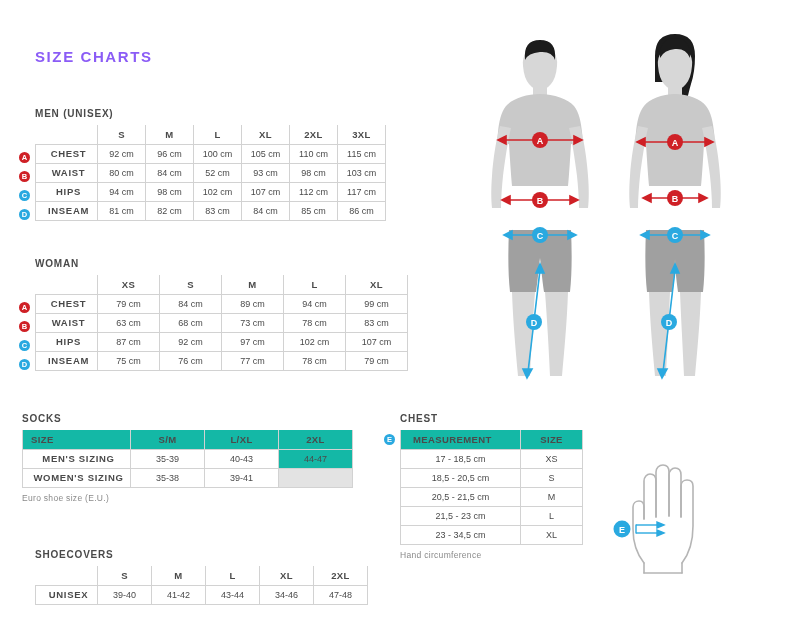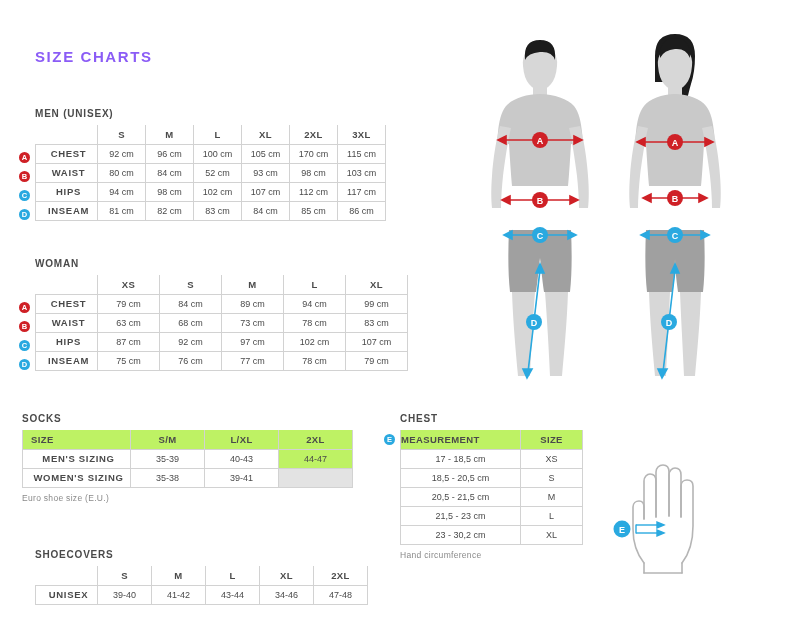--- a/index.html
+++ b/index.html
@@ -138,7 +138,7 @@
               <td>96 cm</td>
               <td>100 cm</td>
               <td>105 cm</td>
-              <td>170 cm</td>
+              <td>110 cm</td>
               <td>115 cm</td>
             </tr>
             <tr>

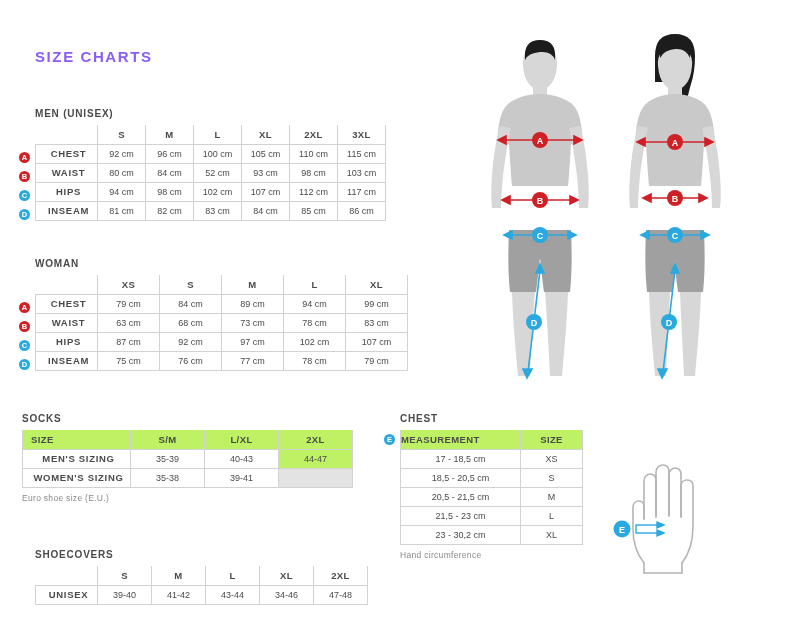--- a/index.html
+++ b/index.html
@@ -70,7 +70,7 @@
     font-size: 9.5px;
     padding-left: 8px;
   }
-  .shaded { background: #bef264; }
+  .shaded { background: #14b8a6; }
   .shaded-dark { background: #e3e3e3; }
 
   

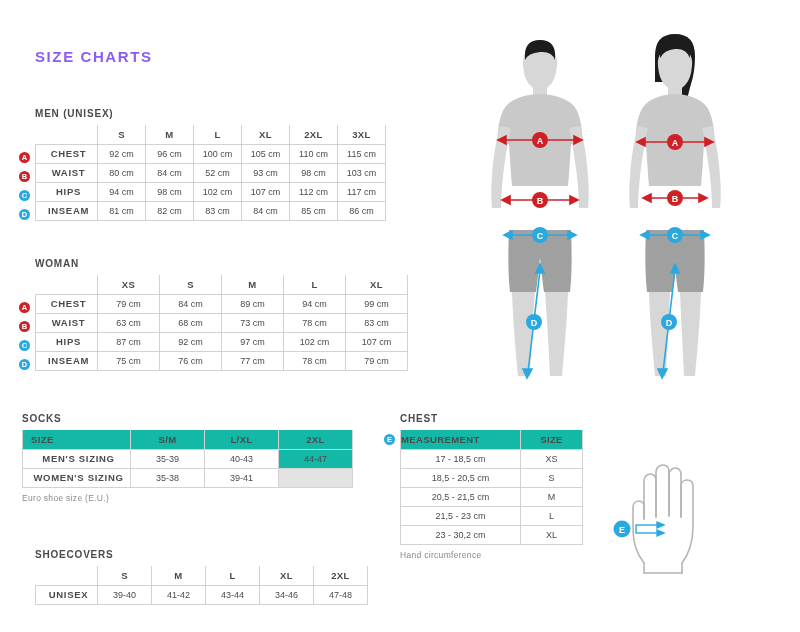--- a/index.html
+++ b/index.html
@@ -295,7 +295,7 @@
       <table class="chart" id="gloves-table">
           <thead>
             <tr>
-              <th class="shaded" style="width: 120px; text-align: left; padding-left: 0;">MEASUREMENT</th>
+              <th class="shaded" style="width: 120px; text-align: left; padding-left: 12px;">MEASUREMENT</th>
               <th class="shaded" style="width: 62px;">SIZE</th>
             </tr>
           </thead>

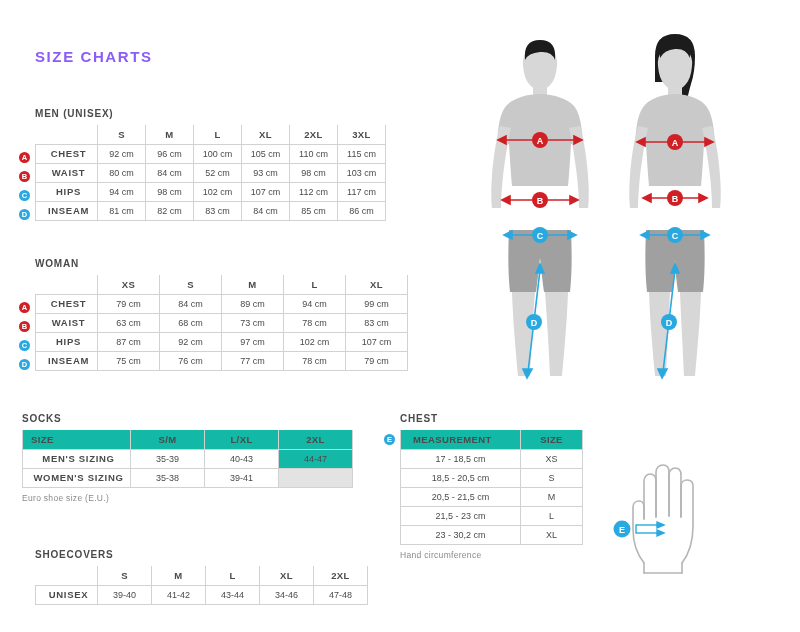--- a/index.html
+++ b/index.html
@@ -317,7 +317,7 @@
               <td>L</td>
             </tr>
             <tr>
-              <td>23 - 30,2 cm</td>
+              <td>23 - 34,5 cm</td>
               <td>XL</td>
             </tr>
           </tbody>

